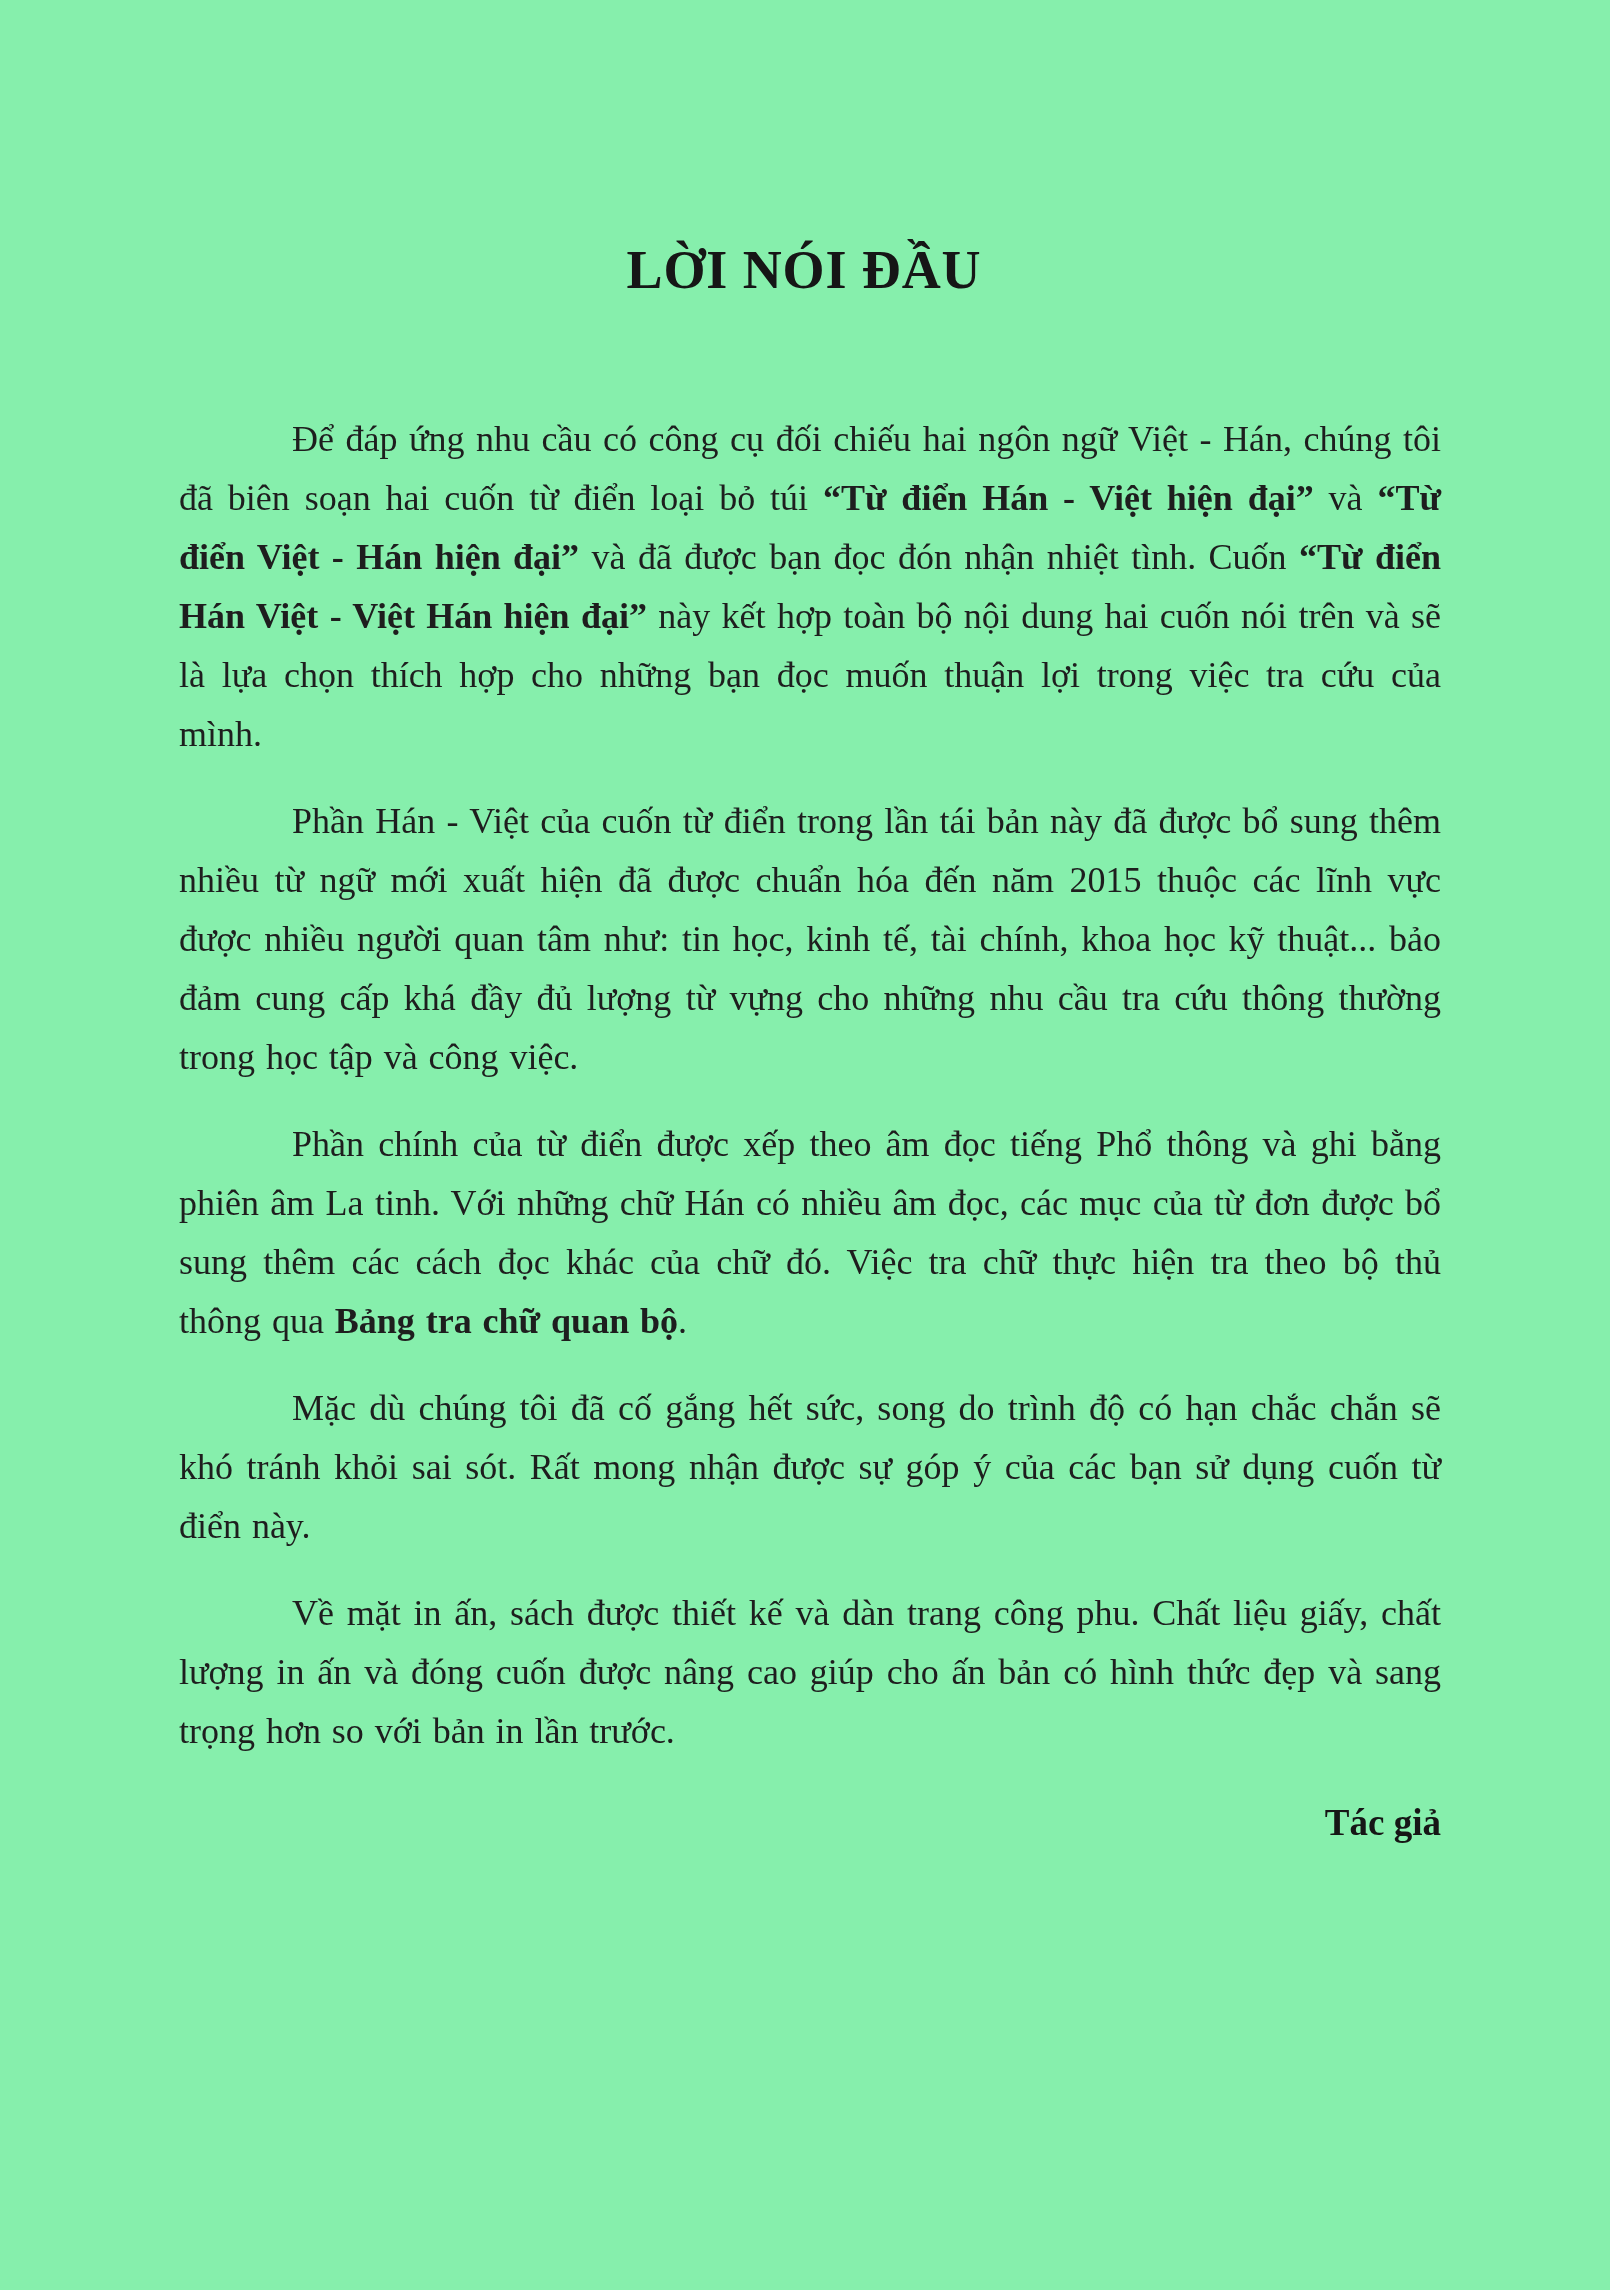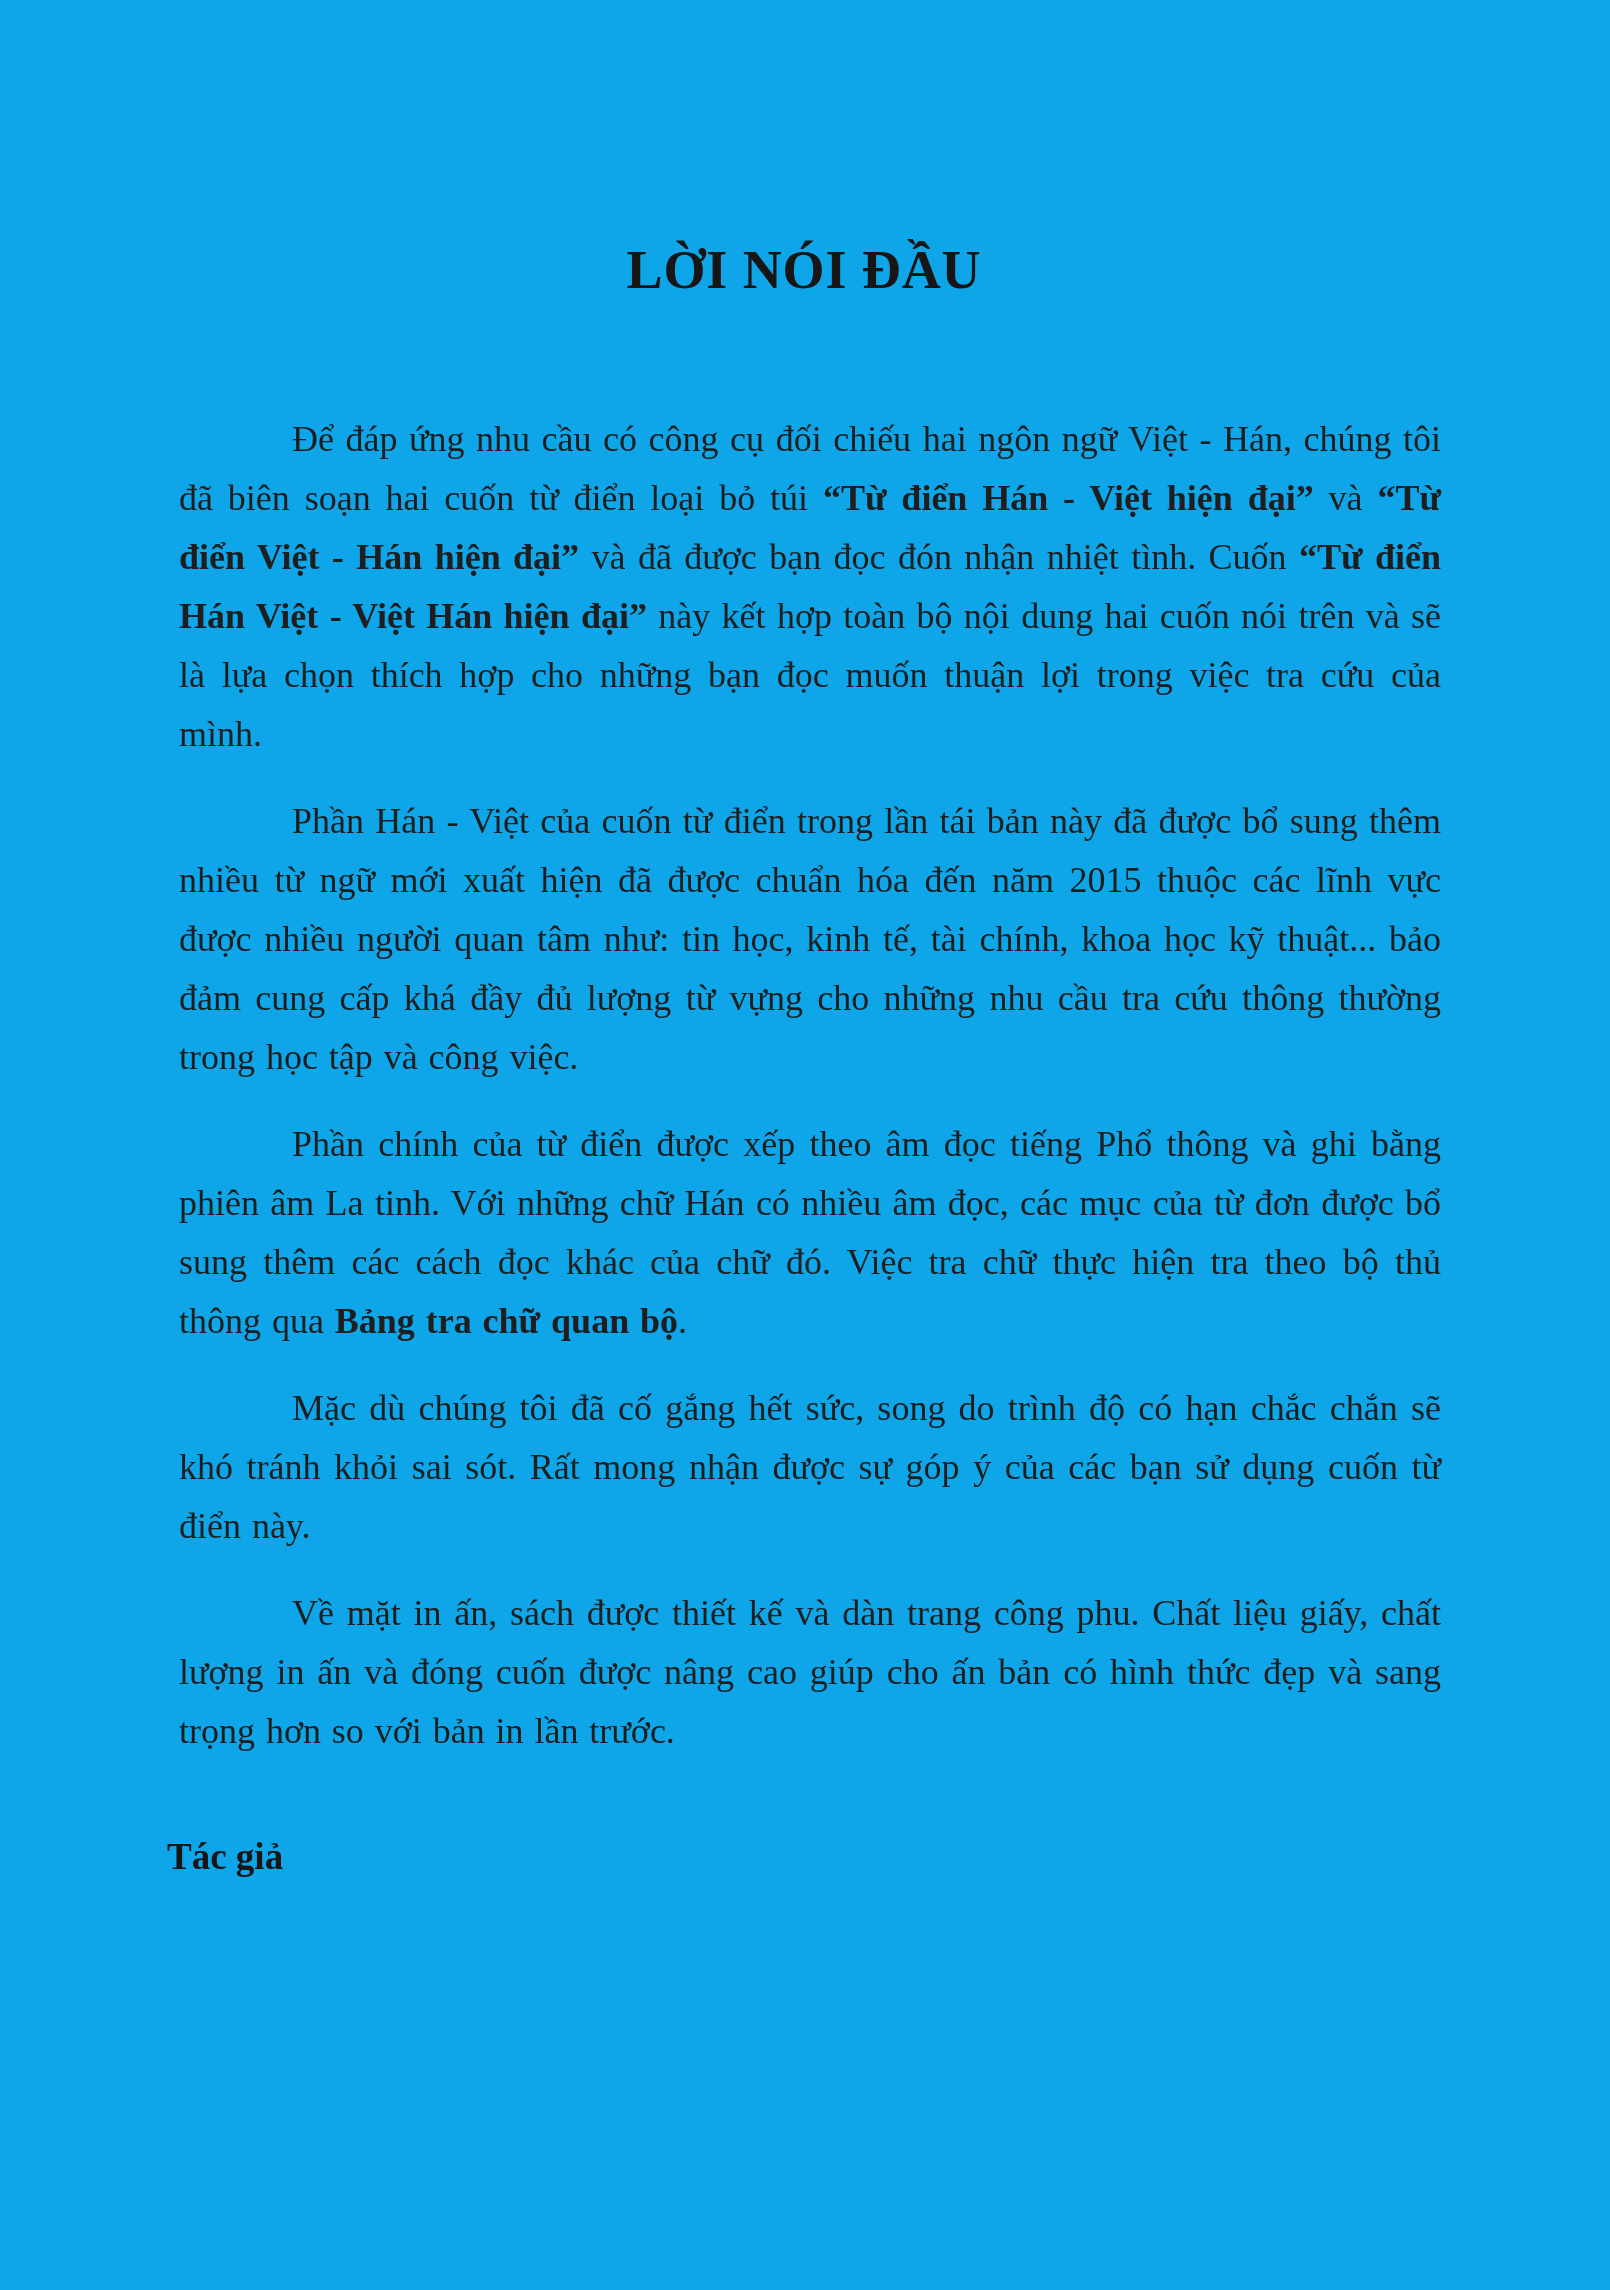--- a/index.html
+++ b/index.html
@@ -12,7 +12,7 @@
     width: 1610px;
     height: 2290px;
     margin: 0 auto;
-    background: #0ea5e9;
+    background: #86efac;
     box-sizing: border-box;
     padding: 239px 169px 0 167px;
     color: #1e1e1e;

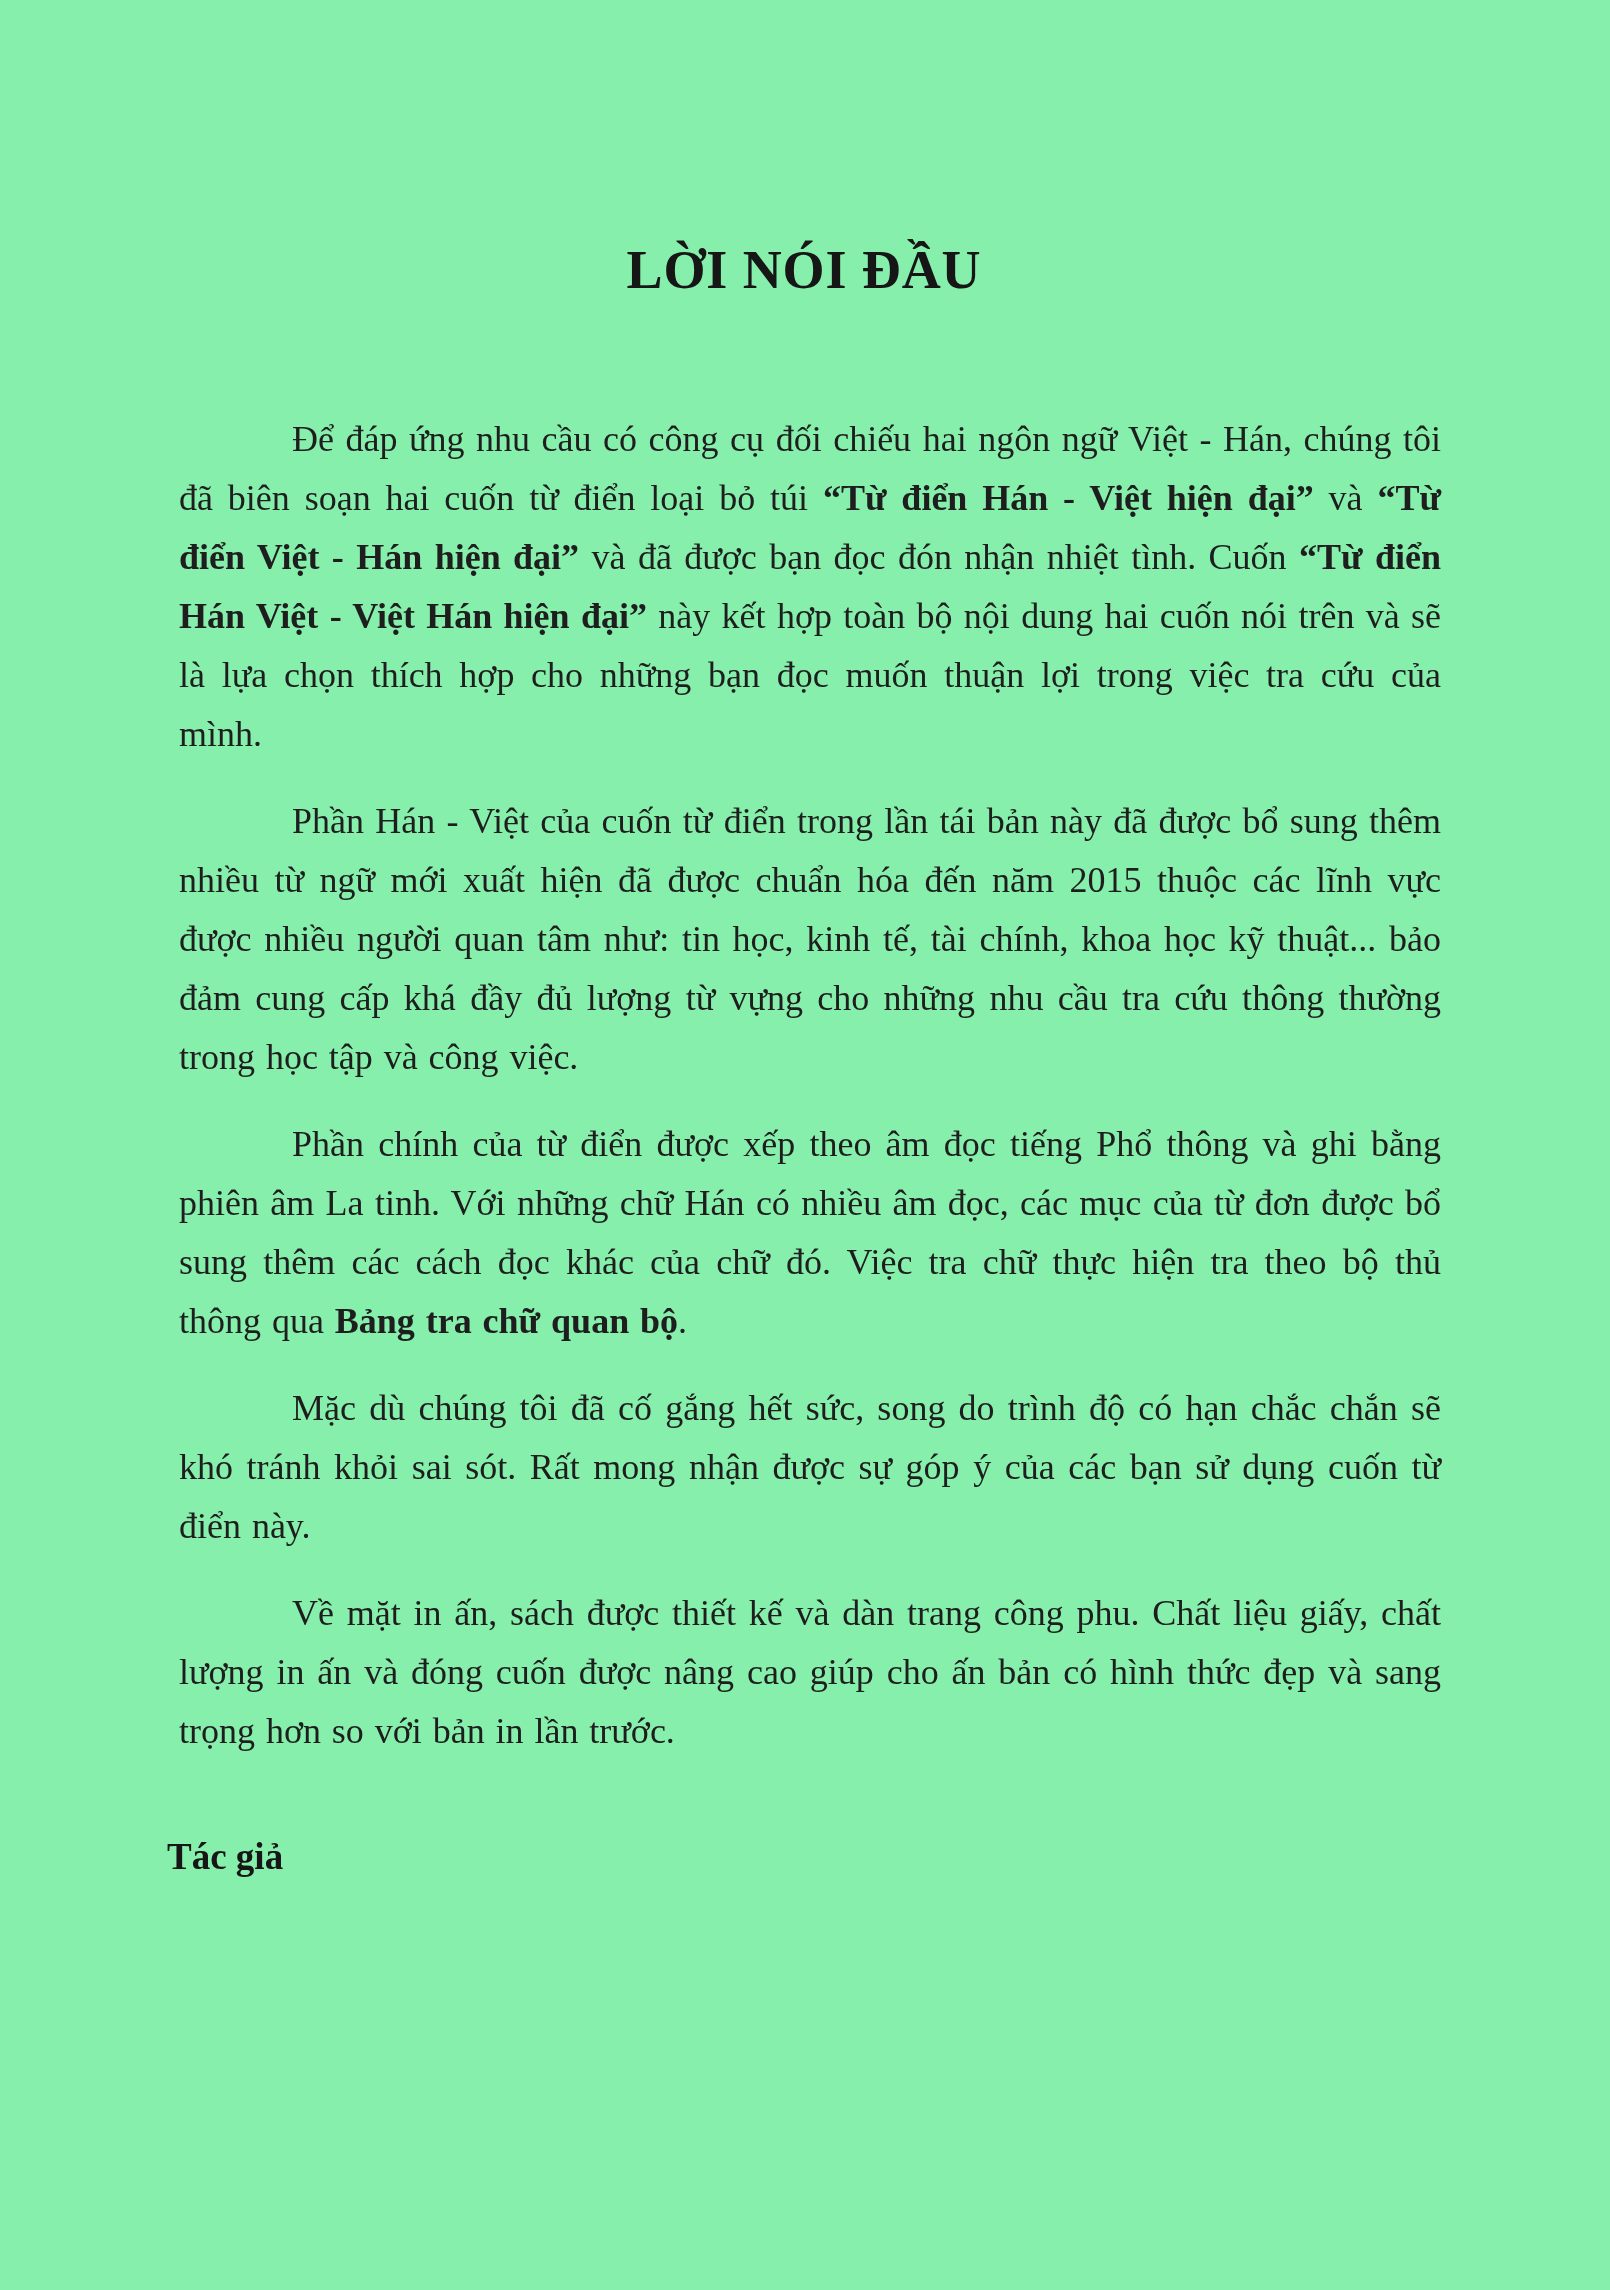--- a/index.html
+++ b/index.html
@@ -38,8 +38,8 @@
     font-weight: bold;
   }
   .signature {
-    margin-top: 74px;
-    text-align: left;
+    margin-top: 40px;
+    text-align: right;
     font-size: 37px;
     font-weight: bold;
     color: #161616;

